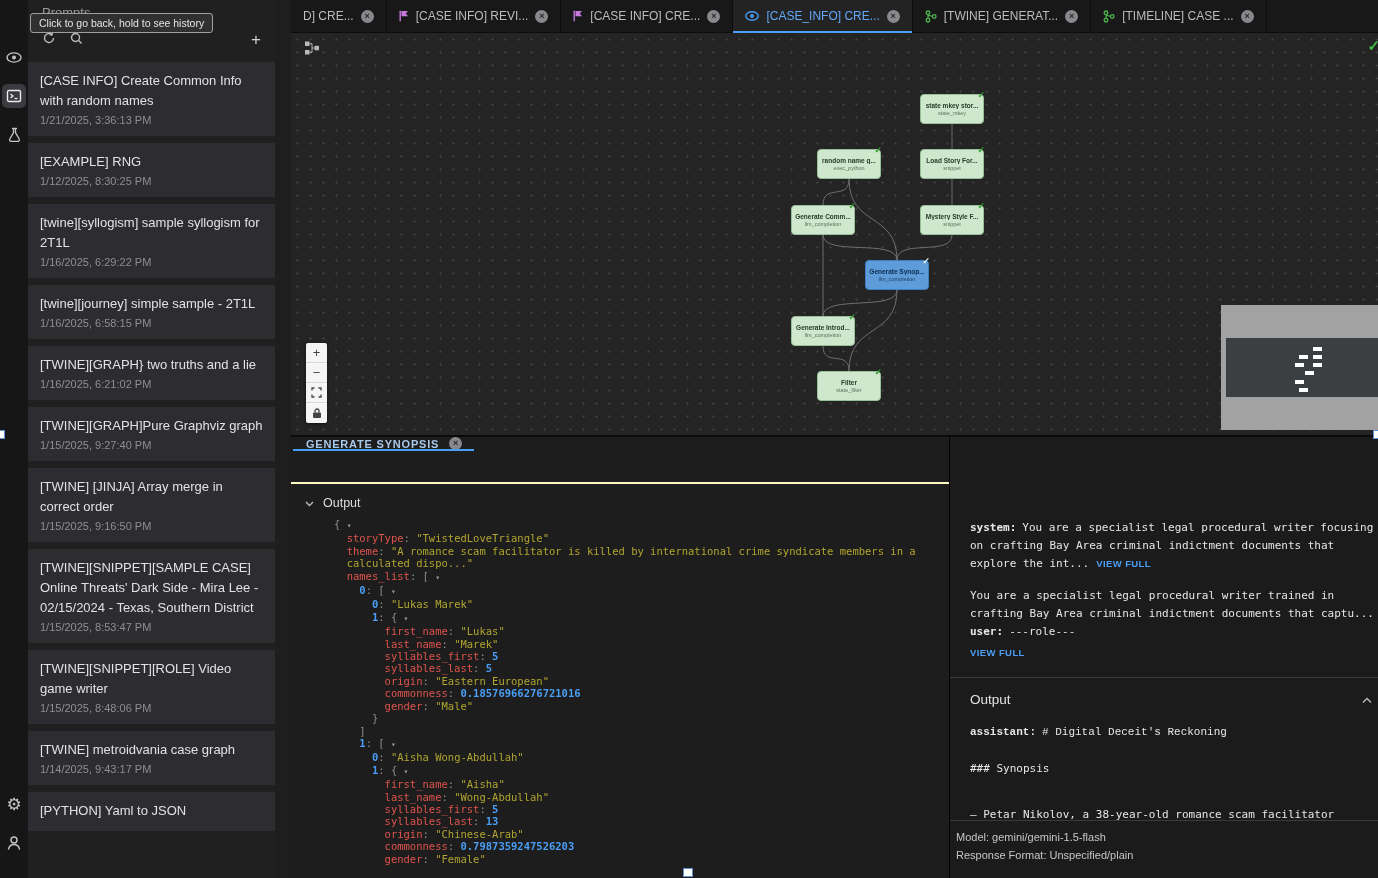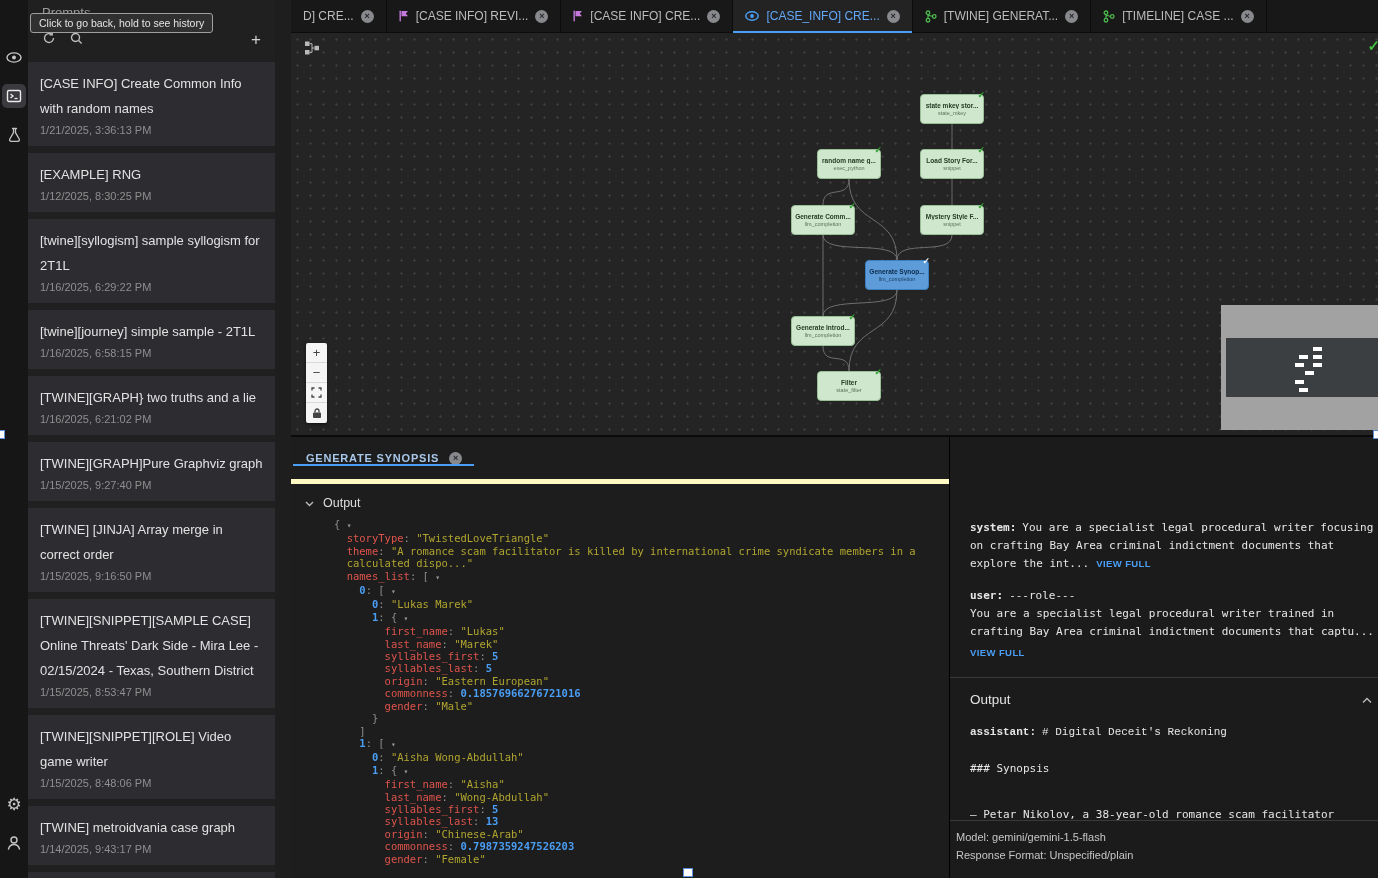--- a/index.html
+++ b/index.html
@@ -27,7 +27,7 @@
   .add-btn { font-size:17px; color:#cfcfcf; cursor:pointer; line-height:1; }
   .prompt-list { position:absolute; top:62px; left:0; right:0; bottom:0; overflow:hidden; }
   .prompt-item { background:#2c2c31; margin-bottom:7px; padding:9px 12px 10px; cursor:pointer; }
-  .prompt-title { color:#e2e2e2; font-size:13px; line-height:25px; }
+  .prompt-title { color:#e2e2e2; font-size:13px; line-height:20px; }
   .prompt-time { color:#8f8f8f; font-size:11px; margin-top:3px; }
 
   

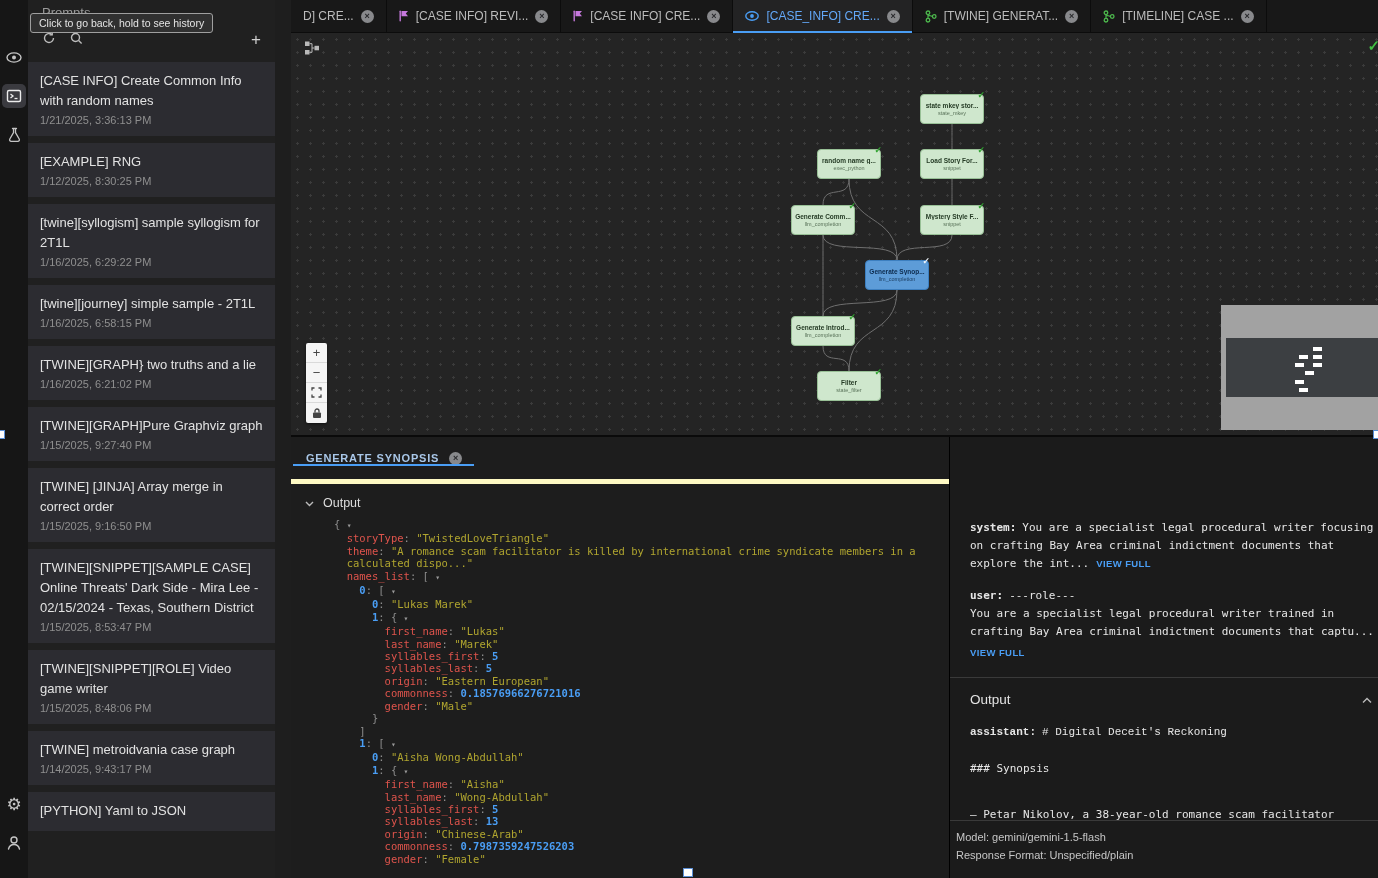--- a/index.html
+++ b/index.html
@@ -76,7 +76,7 @@
   
   .bottom { position:absolute; top:437px; left:0; width:1103px; height:441px; background:#1d1d1d; display:flex; }
   .bleft { width:658px; position:relative; }
-  .bl-header { height:47px; display:flex; align-items:center; border-bottom:5px solid #fef9c3; }
+  .bl-header { height:47px; display:flex; align-items:flex-start; border-bottom:2px solid #fef9c3; }
   .bl-tab { display:flex; align-items:center; gap:10px; padding:0 14px 0 15px; position:relative; cursor:pointer; }
   .bl-tab::after { content:""; position:absolute; left:2px; right:2px; bottom:-1px; height:2px; background:#4a9ef5; }
   .bl-tab-label { color:#a9c7e8; font-size:11px; font-weight:bold; letter-spacing:.8px; }

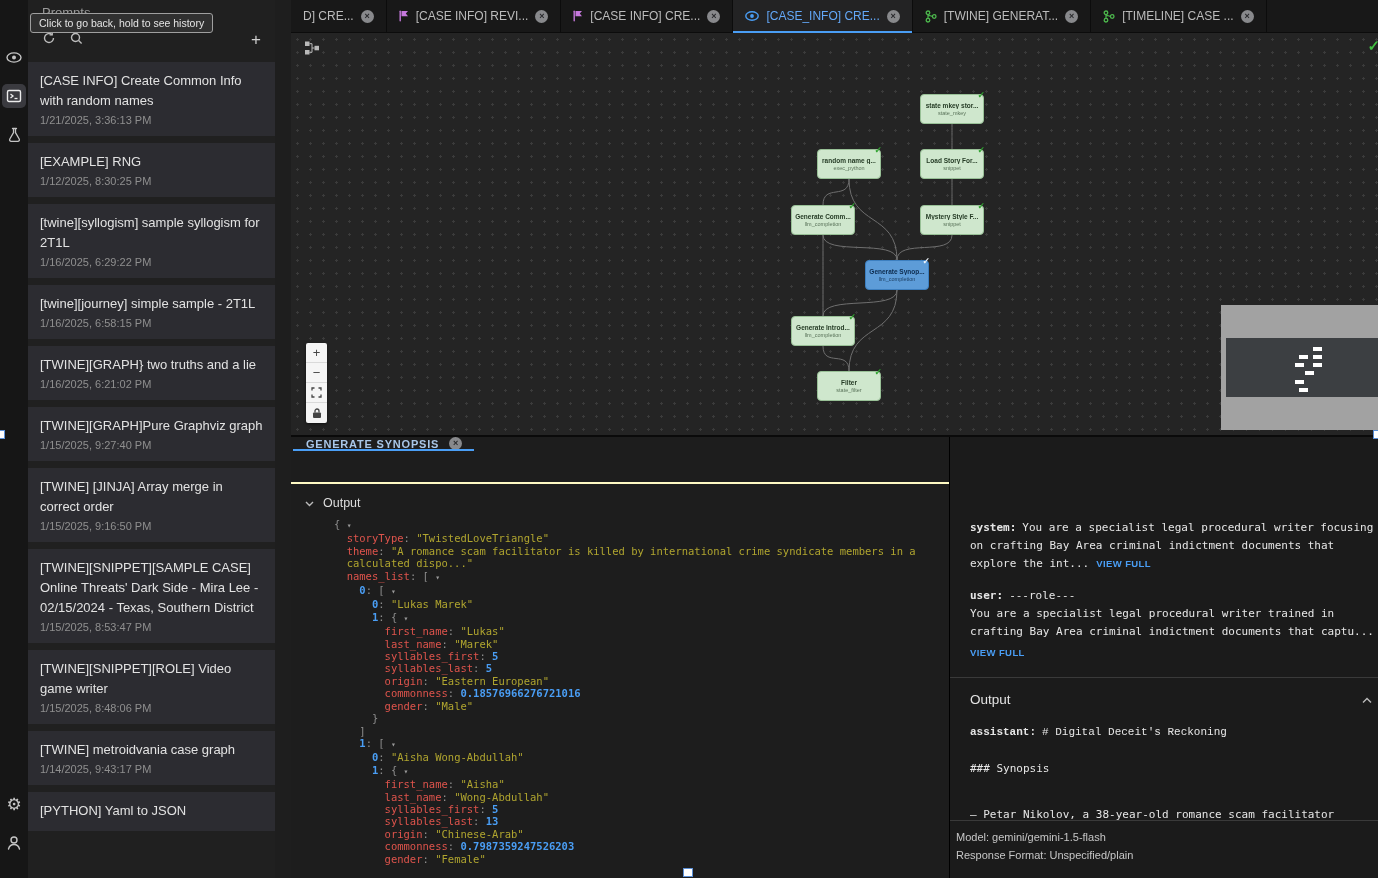--- a/index.html
+++ b/index.html
@@ -393,8 +393,8 @@
           <b>system:</b><span>You are a specialist legal procedural writer focusing on crafting Bay Area criminal indictment documents that explore the int...</span><span class="view-full">VIEW FULL</span>
         </div>
         <div class="msg user-block">
+          <div>You are a specialist legal procedural writer trained in crafting Bay Area criminal indictment documents that captu...</div>
           <div><b>user:</b><span>---role---</span></div>
-          <div>You are a specialist legal procedural writer trained in crafting Bay Area criminal indictment documents that captu...</div>
           <div class="vf-line"><span class="view-full" style="margin-left:0">VIEW FULL</span></div>
         </div>
         <div class="hr"></div>

